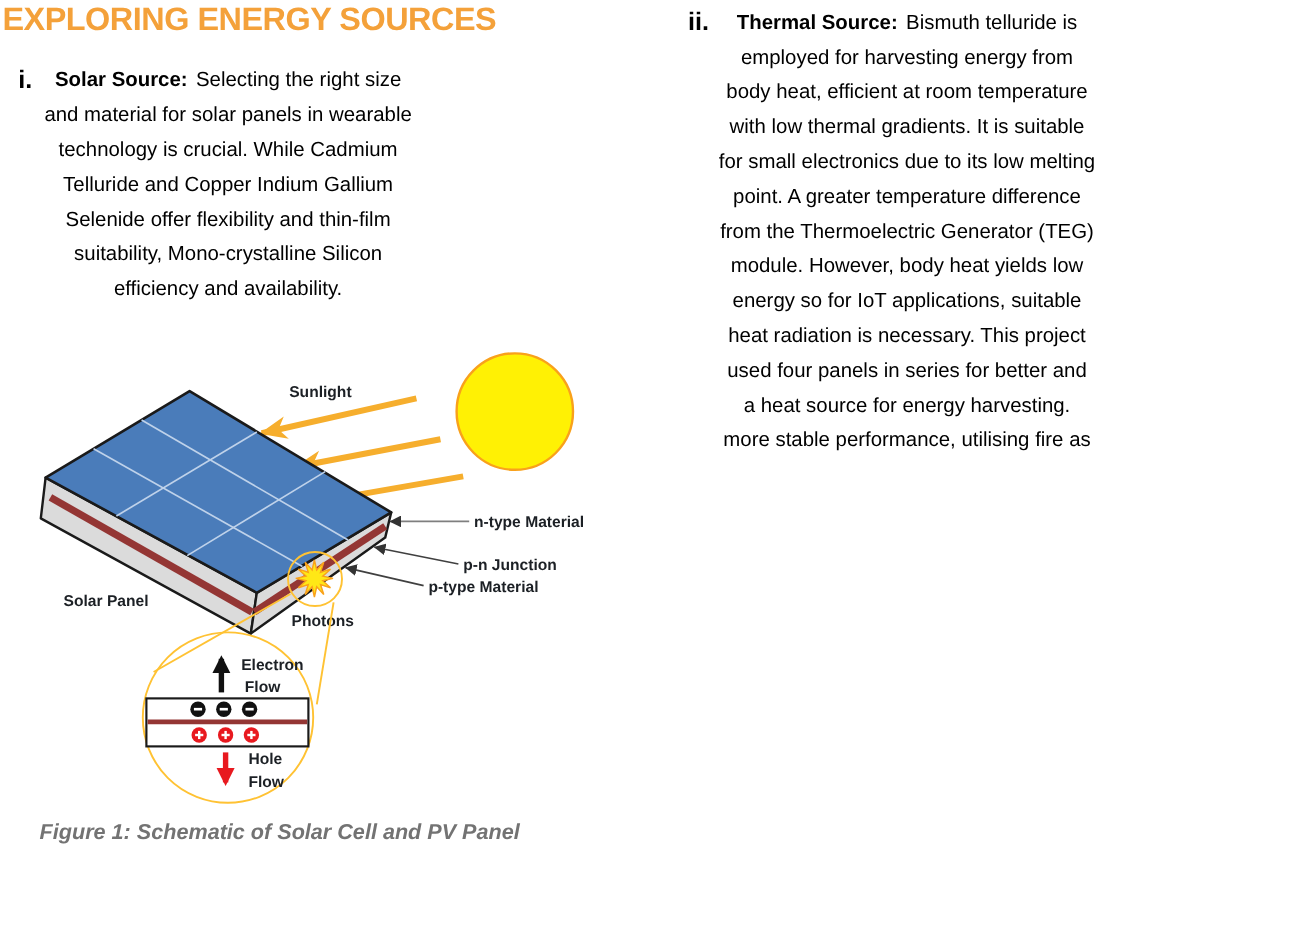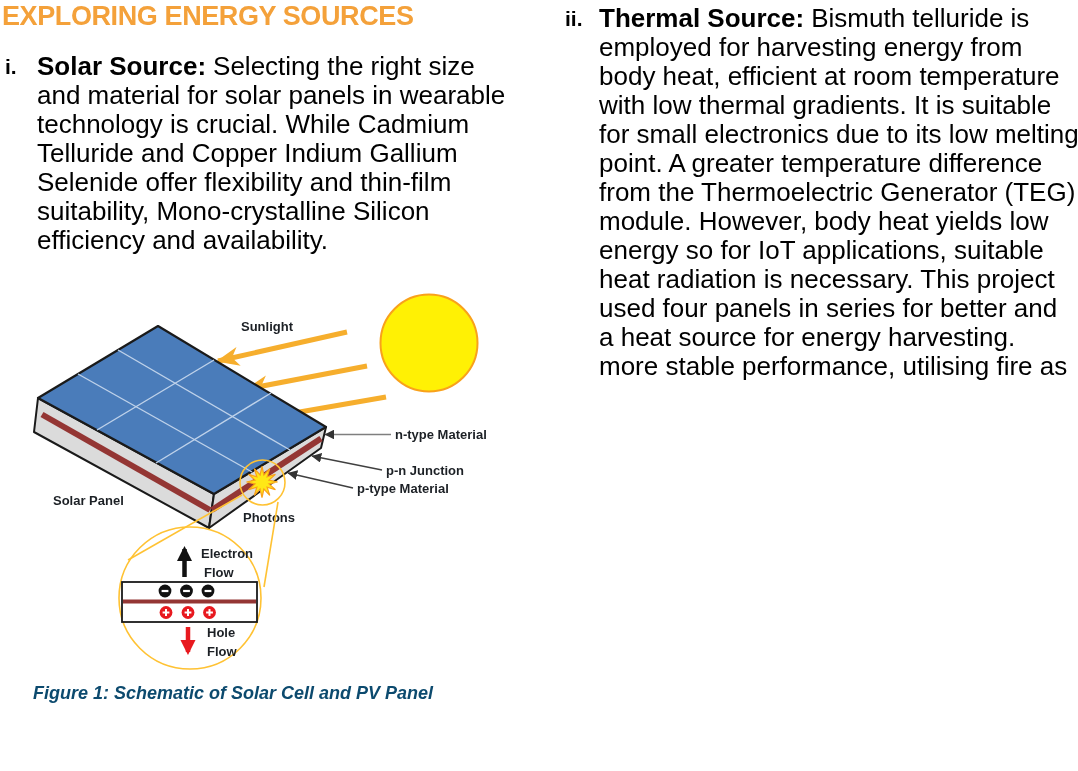--- a/index.html
+++ b/index.html
@@ -7,7 +7,7 @@
         font-family:"Liberation Sans",sans-serif;color:#000;text-decoration:underline;}
   .title{position:absolute;left:2px;top:1px;font-size:27px;font-weight:800;
          letter-spacing:-0.4px;color:#F4A13A;margin:0;white-space:nowrap;}
-  .list-item{position:absolute;display:flex;}
+  .list-item{position:absolute;display:flex;text-align:center;}
   .list-item .marker{font-weight:700;font-size:21px;line-height:29px;flex:0 0 auto;}
   .list-item.left{left:5px;top:52px;width:505px;}
   .list-item.left .marker{width:32px;}

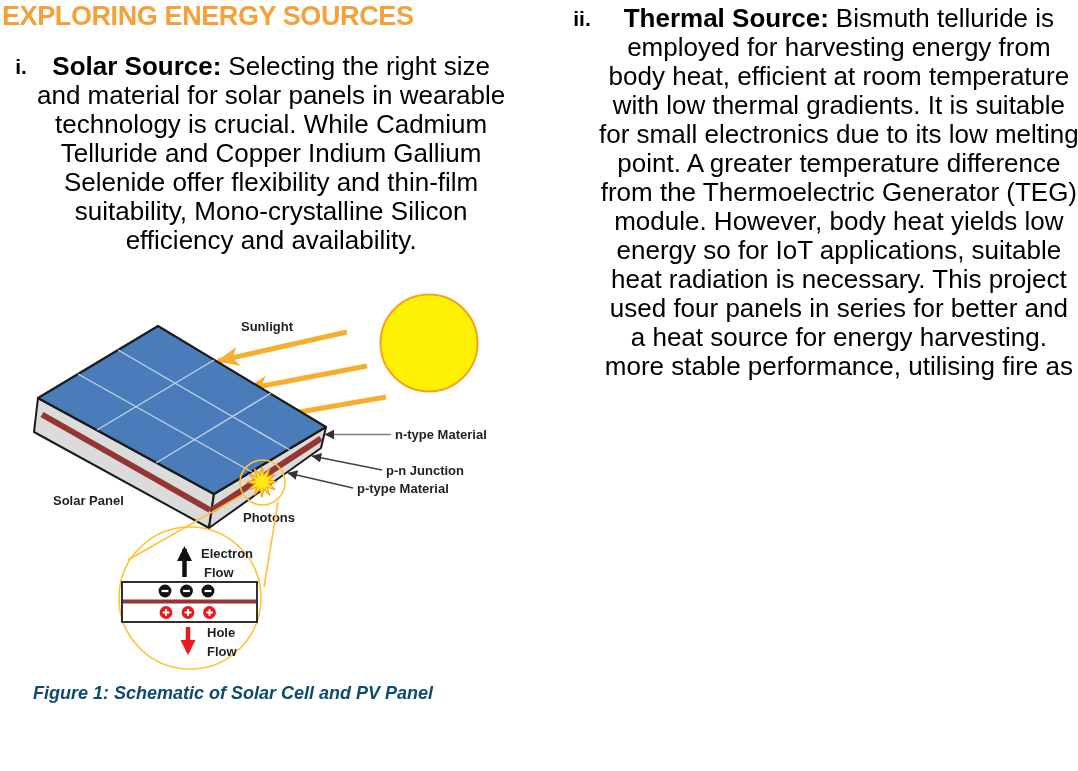--- a/index.html
+++ b/index.html
@@ -13,7 +13,7 @@
   .list-item.left .marker{width:32px;}
   .list-item.right{left:565px;top:4px;width:512px;}
   .list-item.right .marker{width:34px;}
-  .para{font-size:26px;line-height:29px;font-weight:400;}
+  .para{font-size:17px;line-height:29px;font-weight:400;}
   .para .tline{display:block;white-space:nowrap;}
   .lead{font-weight:700;margin-right:7px;}
   .caption{position:absolute;left:33px;top:683px;font-size:18px;font-weight:700;

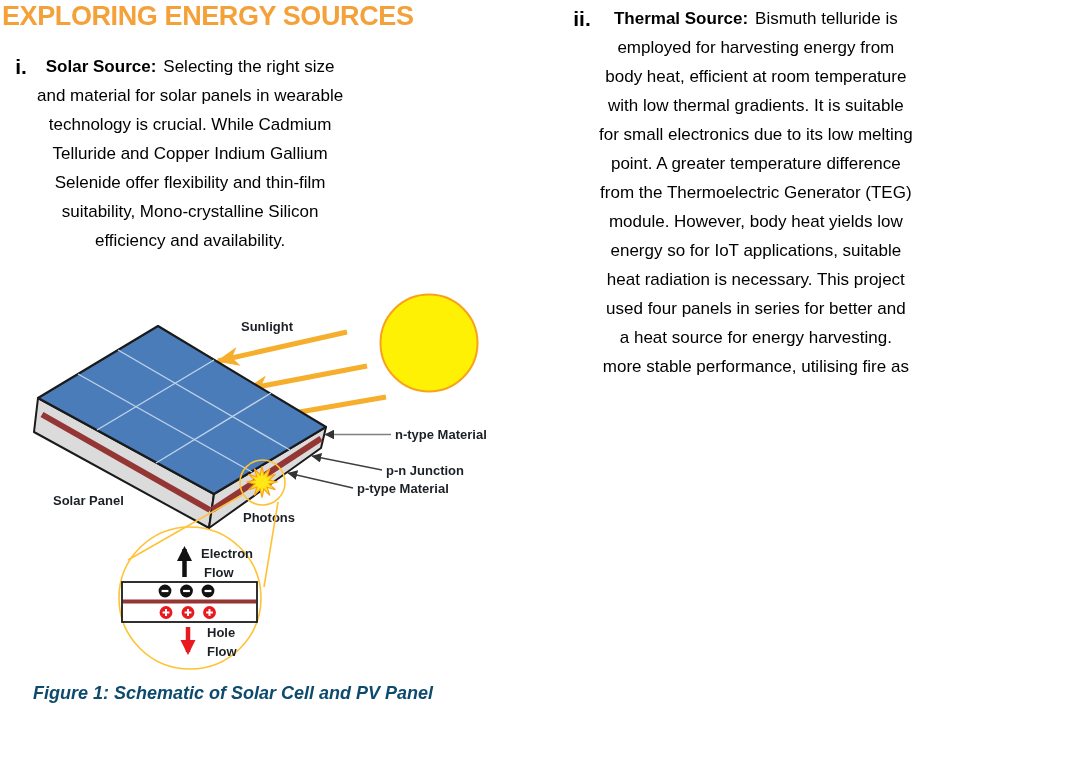--- a/index.html
+++ b/index.html
@@ -17,7 +17,7 @@
   .para .tline{display:block;white-space:nowrap;}
   .lead{font-weight:700;margin-right:7px;}
   .caption{position:absolute;left:33px;top:683px;font-size:18px;font-weight:700;
-           font-style:italic;color:#0c4a6e;white-space:nowrap;}
+           font-style:italic;color:#737373;white-space:nowrap;}
   .diagram{position:absolute;left:0;top:290px;}
   .dlabel{font-family:"Liberation Sans",sans-serif;font-weight:700;font-size:13px;fill:#1c2025;}
 </style>

